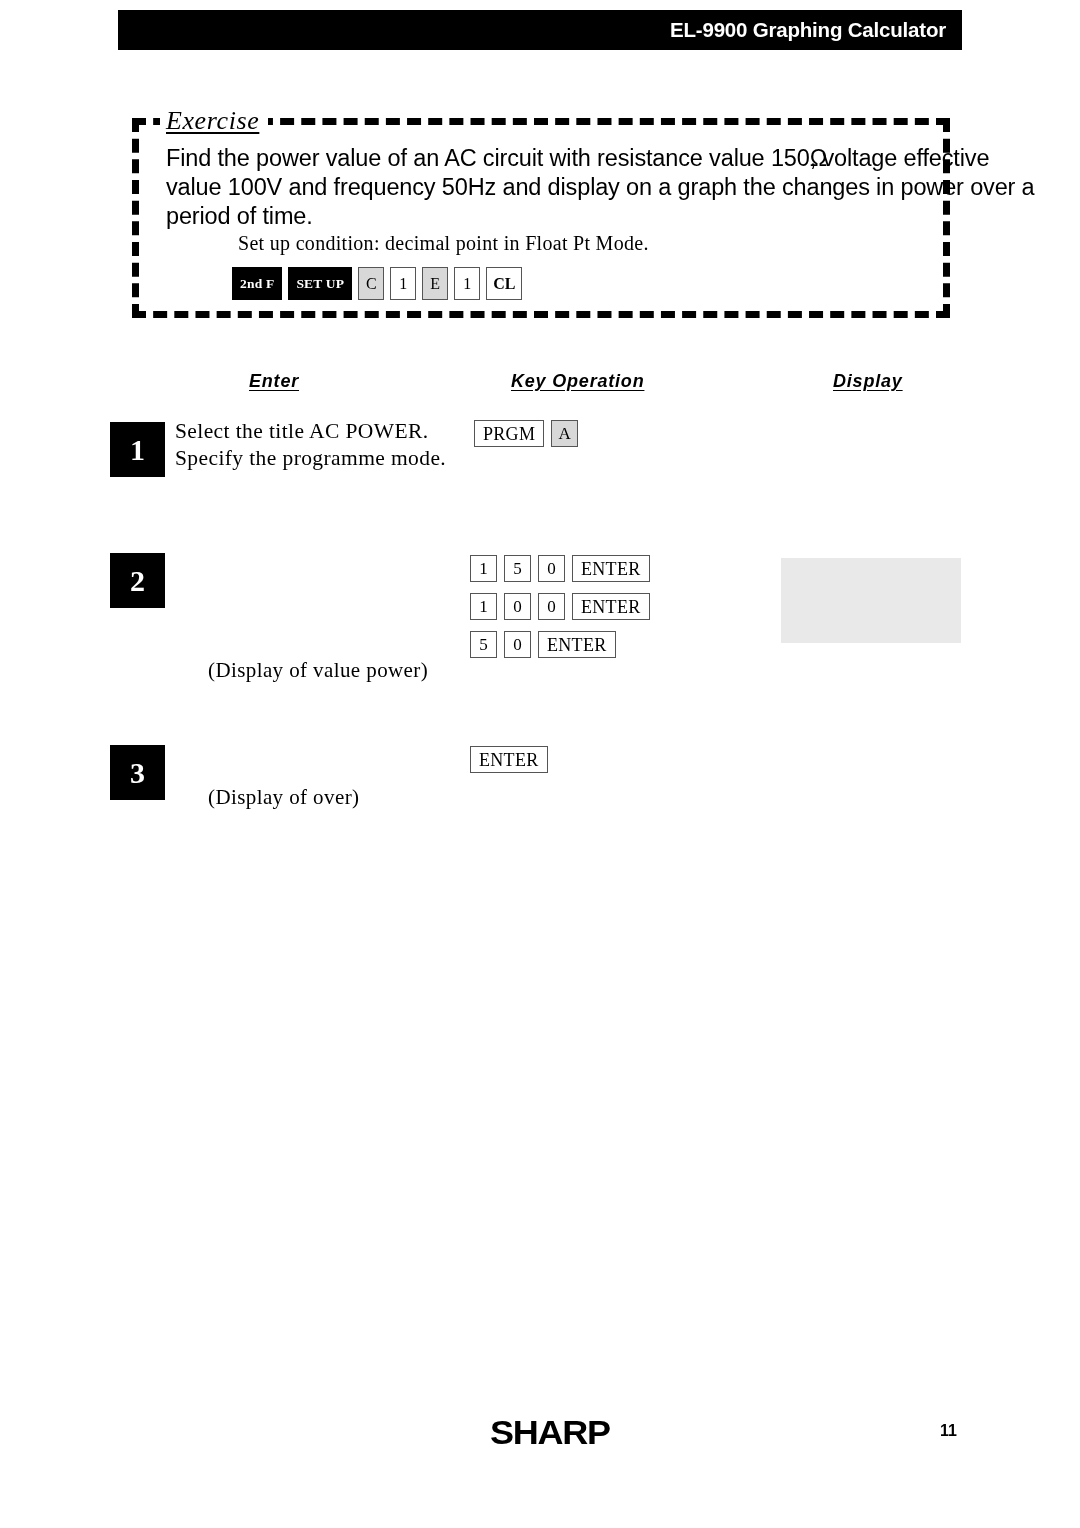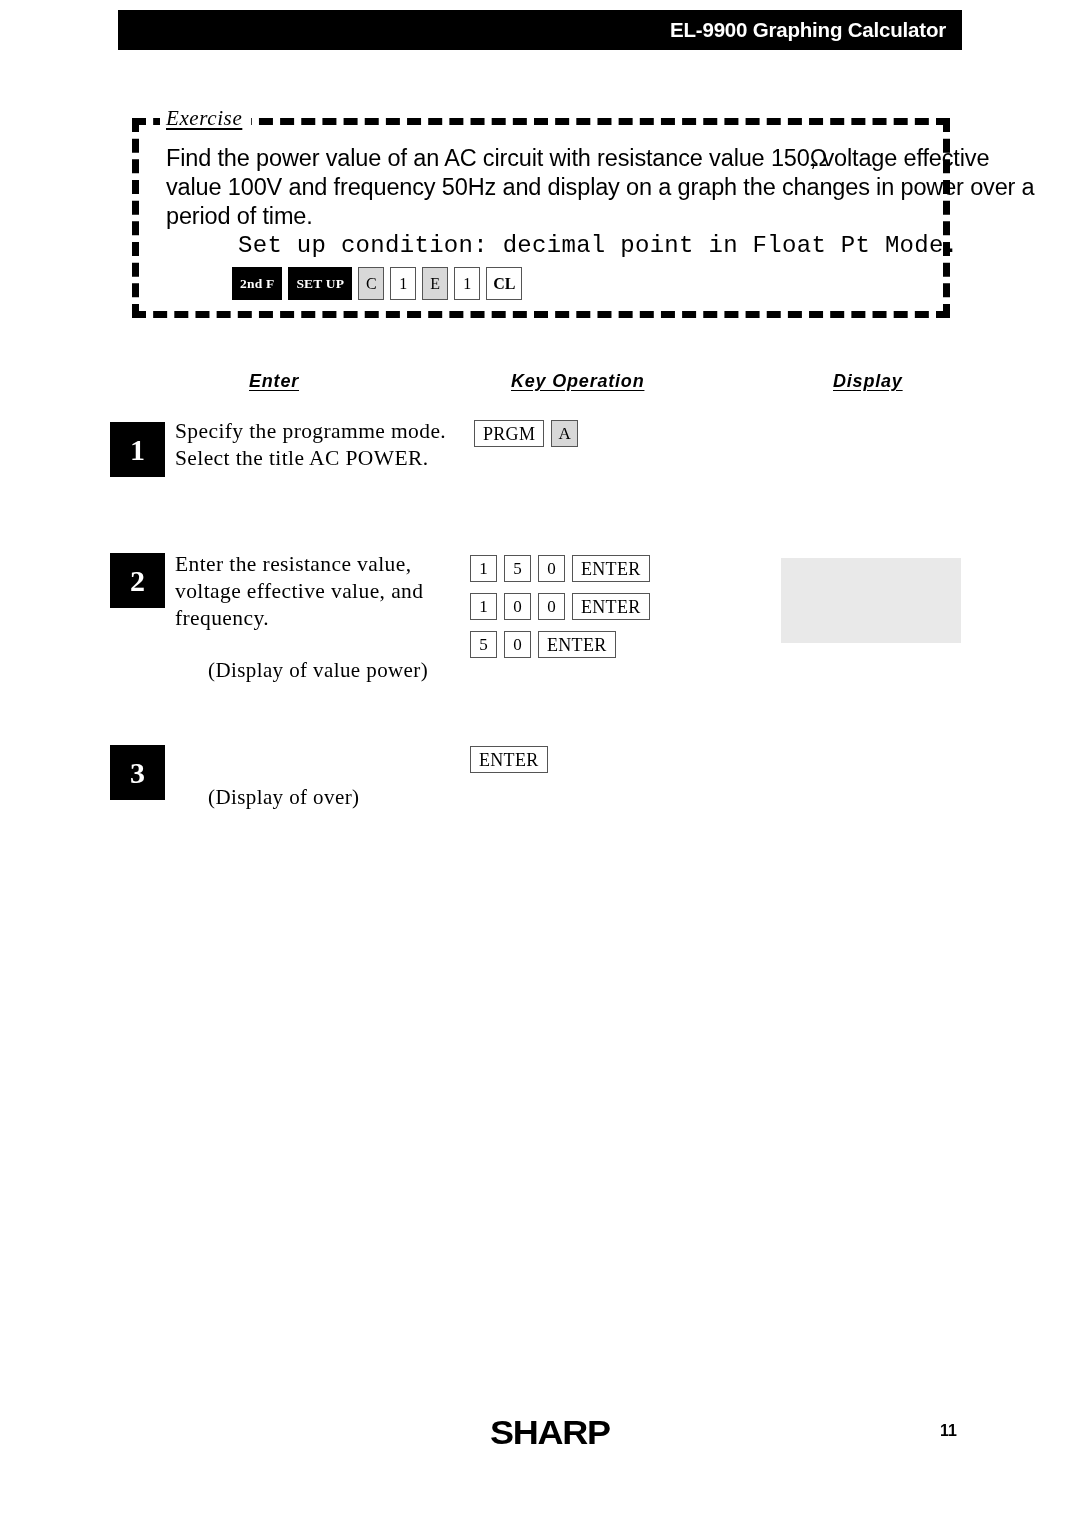--- a/index.html
+++ b/index.html
@@ -56,7 +56,7 @@
     padding: 0 9px 0 6px;
     font-family: "Liberation Serif", serif;
     font-style: italic;
-    font-size: 21px;
+    font-size: 26px;
     color: #000000;
     text-decoration: underline;
     text-underline-offset: 3px;

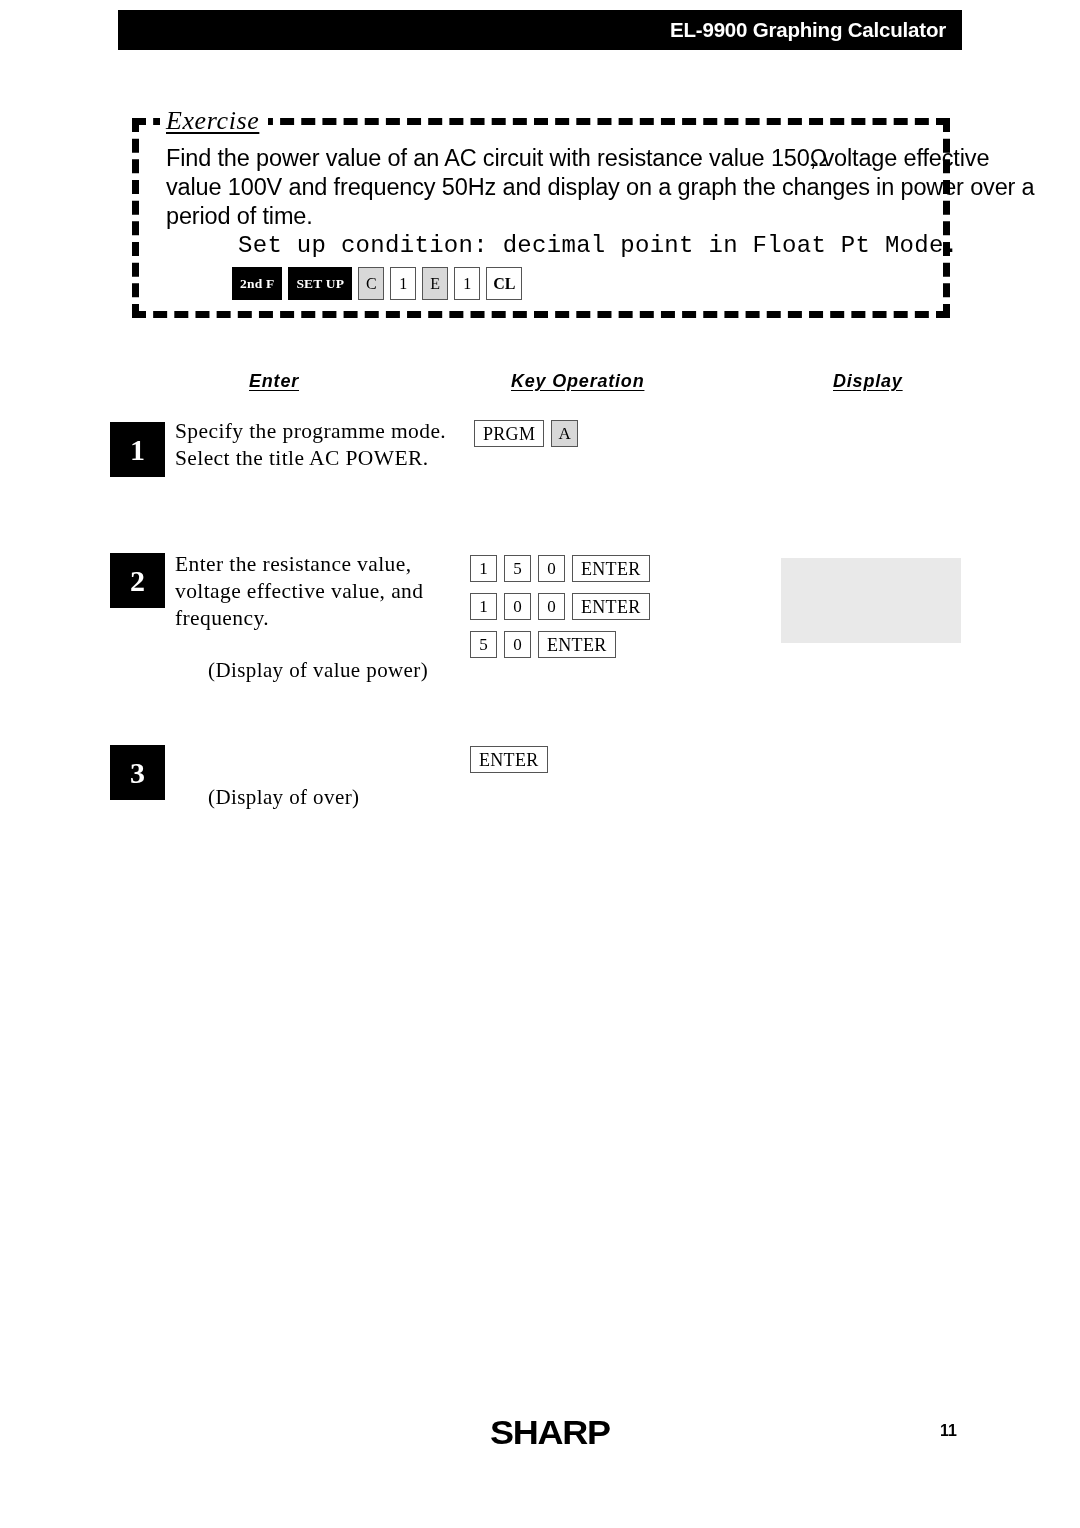--- a/index.html
+++ b/index.html
@@ -85,8 +85,8 @@
     position: absolute;
     left: 238px;
     top: 232px;
-    font-family: Liberation Mono, monospace;
-    font-size: 24px;
+    font-family: Liberation Serif, serif;
+    font-size: 20px;
     color: #000000;
     letter-spacing: 0.3px;
     z-index: 3;

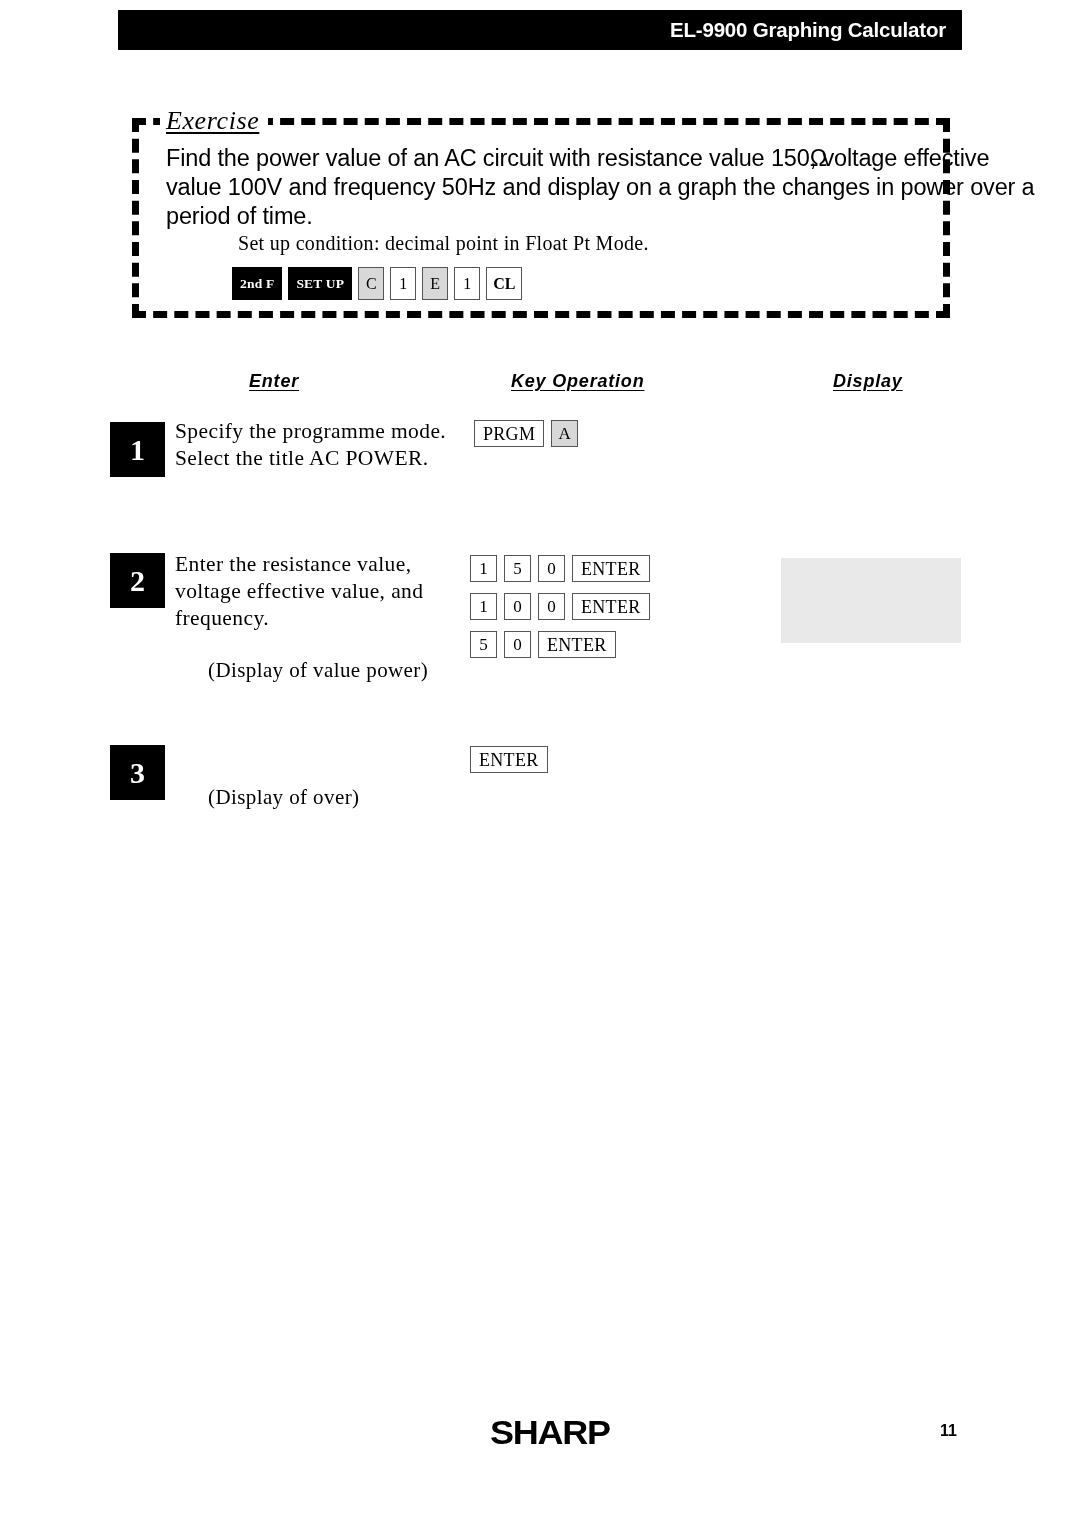--- a/index.html
+++ b/index.html
@@ -265,8 +265,8 @@
 
   <div class="step-badge s1-badge">1</div>
   <div class="step-text s1-text">
+    <div>Select the title AC POWER.</div>
     <div>Specify the programme mode.</div>
-    <div>Select the title AC POWER.</div>
   </div>
   <div class="keyrow s1-keys">
     <span class="key k-label">PRGM</span>

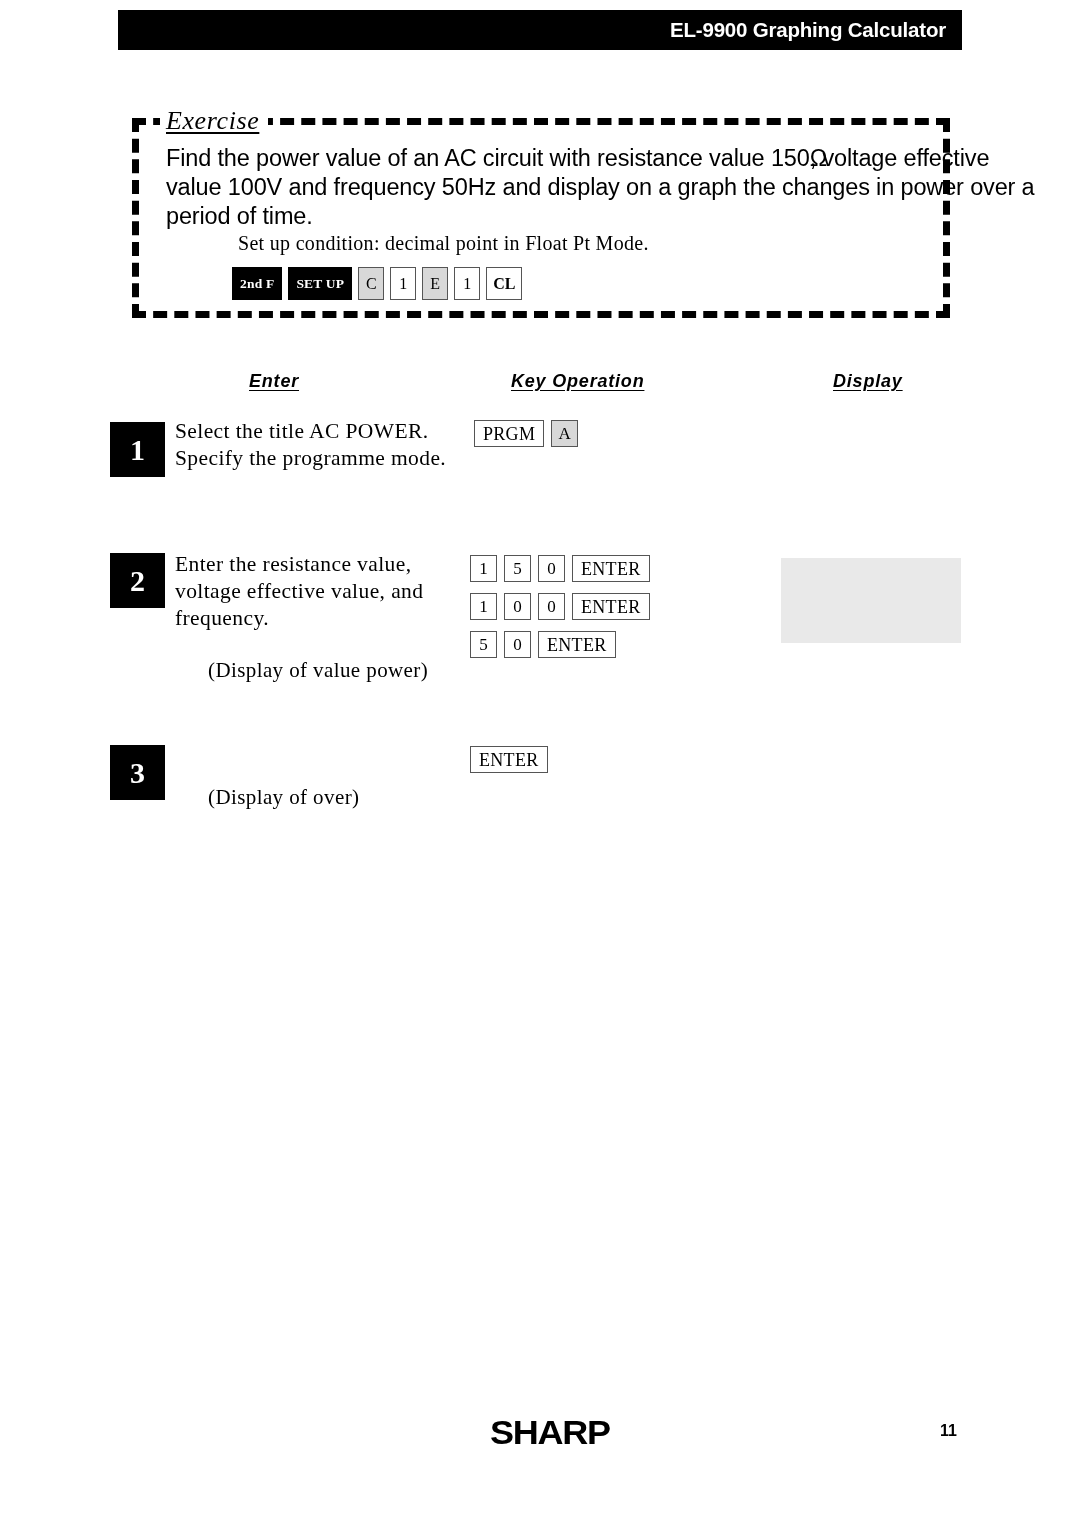--- a/index.html
+++ b/index.html
@@ -274,11 +274,6 @@
   </div>
 
   <div class="step-badge s2-badge">2</div>
-  <div class="step-text s2-text">
-    <div>Enter the resistance value,</div>
-    <div>voltage effective value, and</div>
-    <div>frequency.</div>
-  </div>
   <div class="step-note s2-note">(Display of value power)</div>
 
   <div class="keyrow s2-keys-1">

